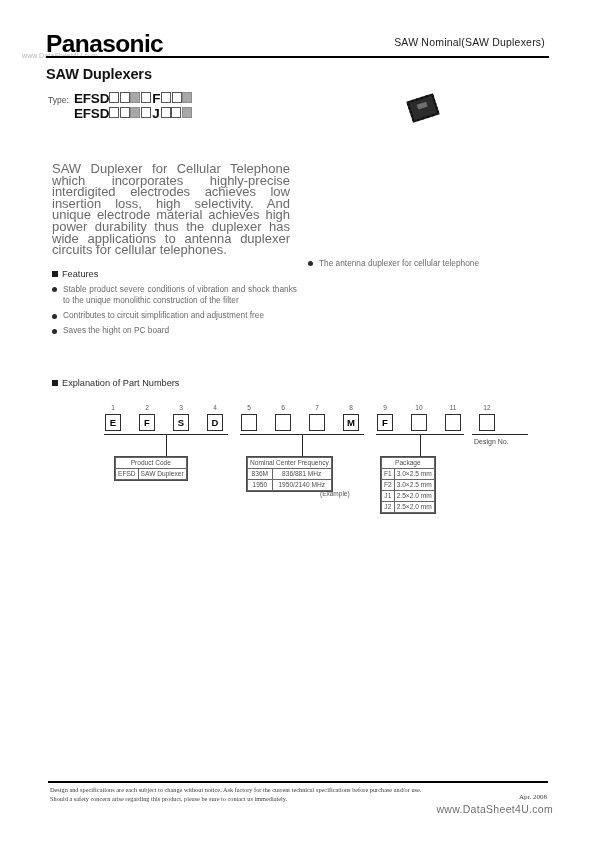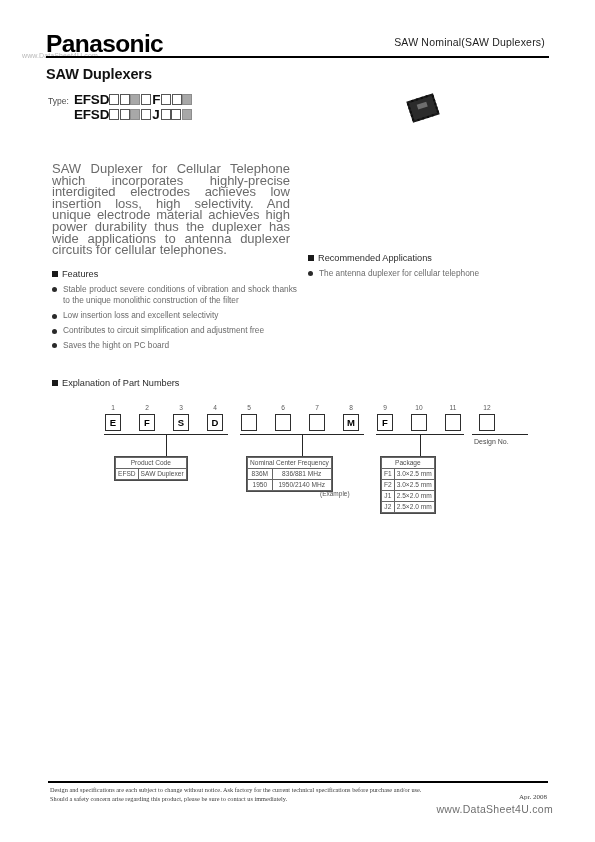--- a/index.html
+++ b/index.html
@@ -87,7 +87,7 @@
   }
   .type-row {
     display: flex;
-    align-items: center;
+    align-items: flex-start;
     height: 14px;
     margin-bottom: 1px;
   }

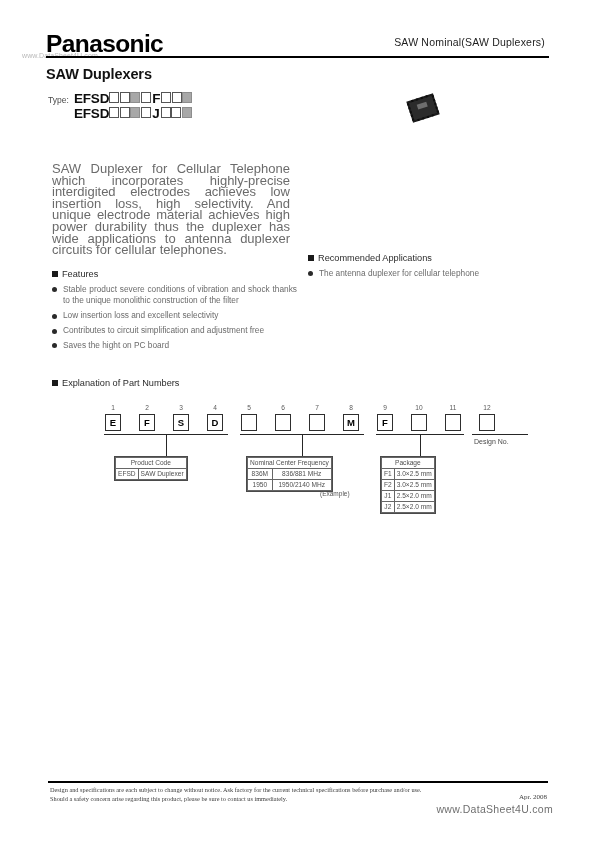--- a/index.html
+++ b/index.html
@@ -395,10 +395,6 @@
   </div>
 
   <div class="apps-sec">
-    <div class="sec-heading">
-      <span class="sq-bullet"></span>
-      <span>Recommended Applications</span>
-    </div>
     <ul class="bullets">
       <li>The antenna duplexer for cellular telephone</li>
     </ul>

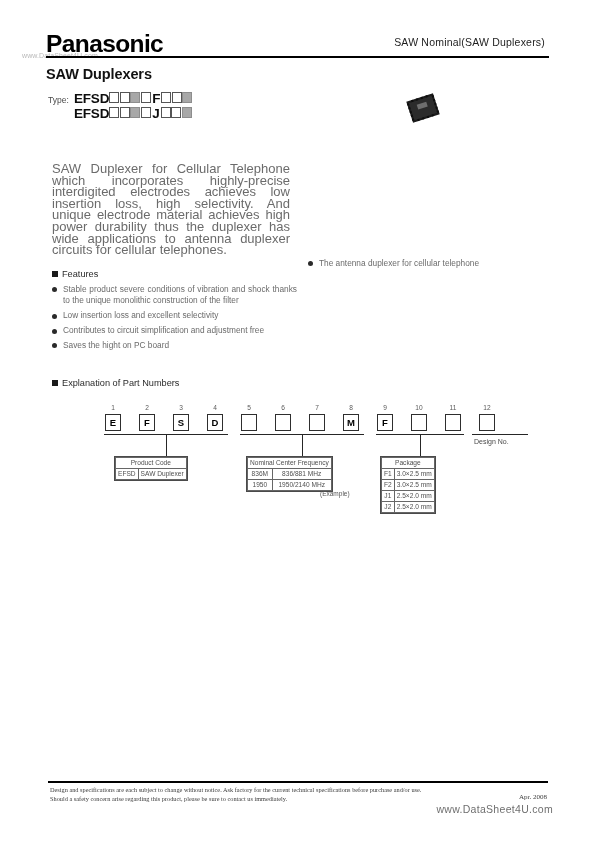--- a/index.html
+++ b/index.html
@@ -388,7 +388,6 @@
     </div>
     <ul class="bullets">
       <li>Stable product severe conditions of vibration and shock thanks to the unique monolithic construction of the filter</li>
-      <li>Low insertion loss and excellent selectivity</li>
       <li>Contributes to circuit simplification and adjustment free</li>
       <li>Saves the hight on PC board</li>
     </ul>

